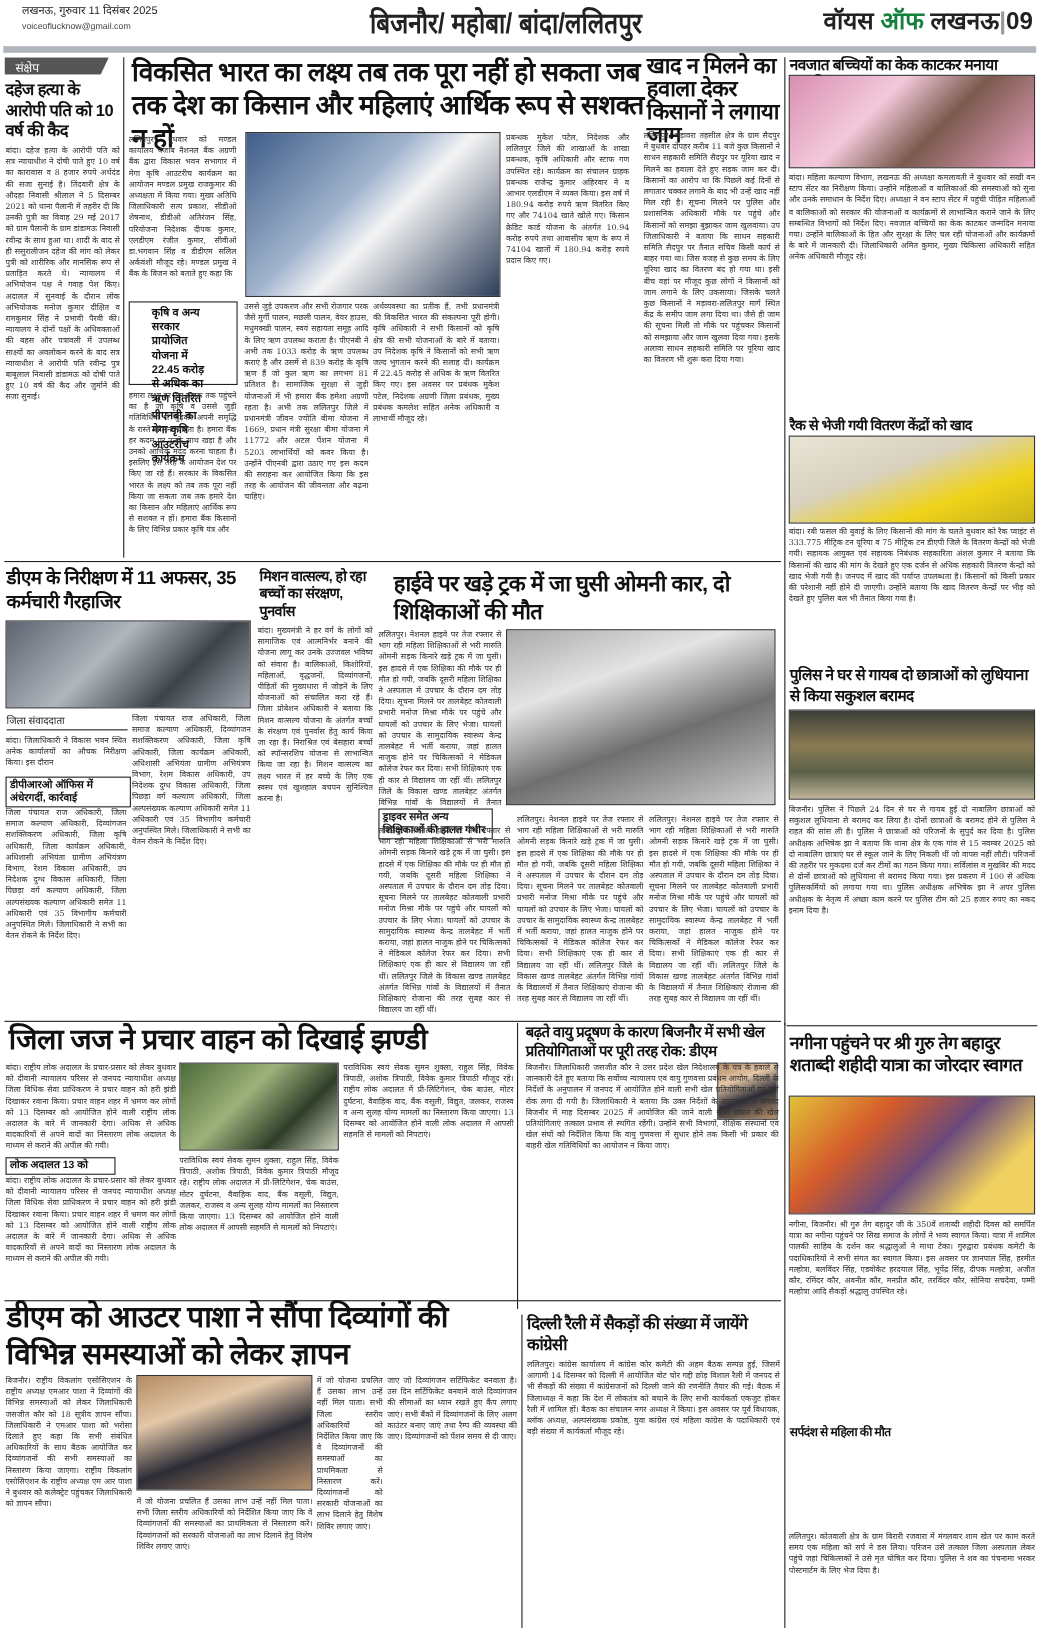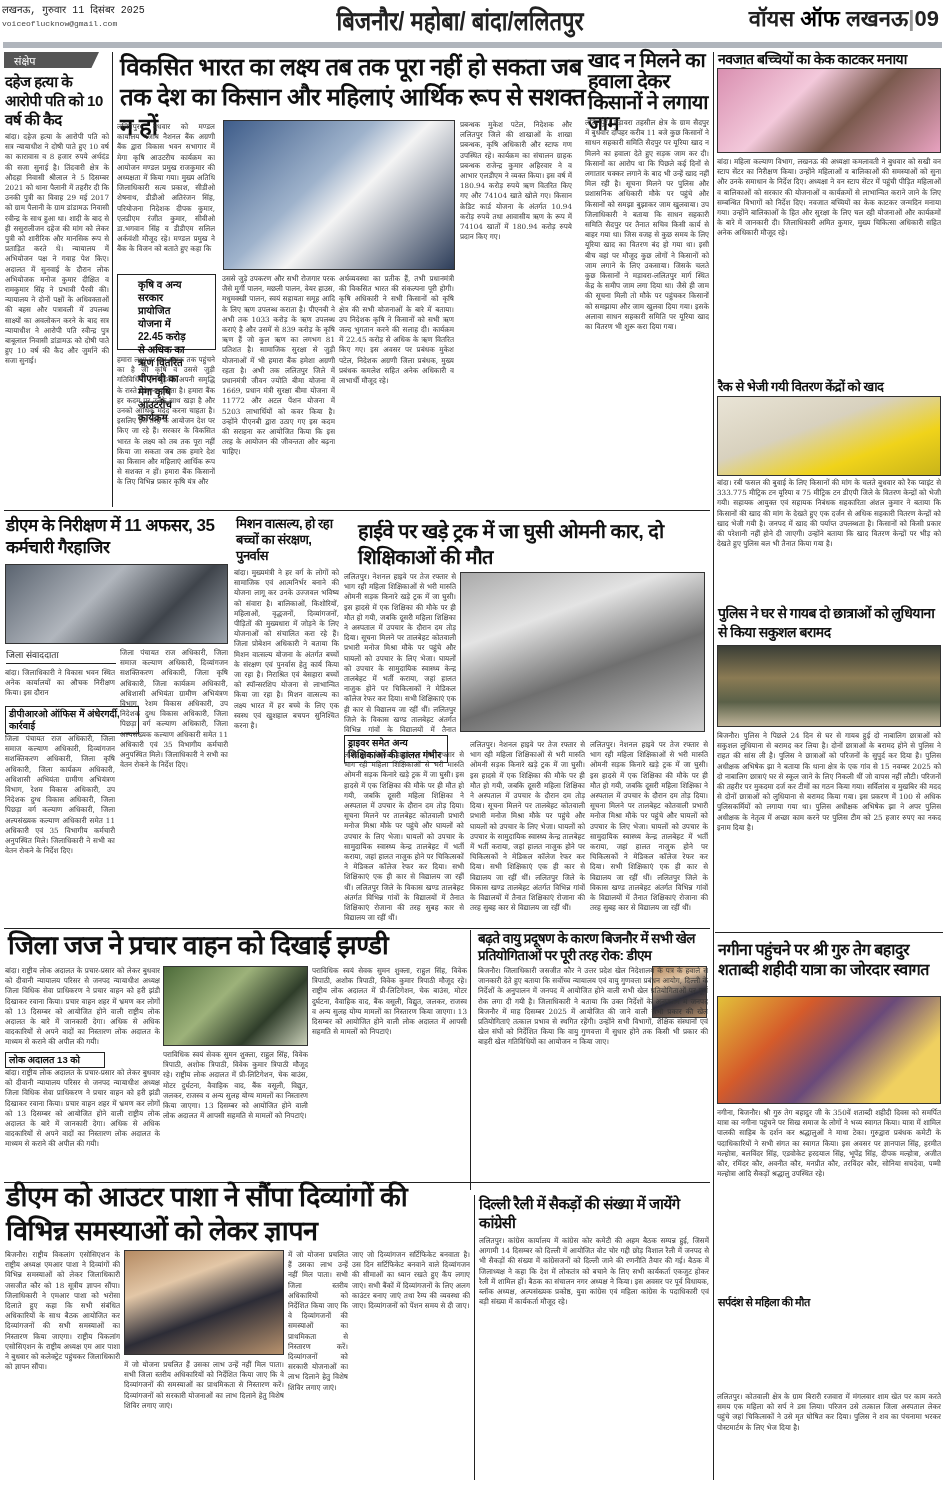--- a/index.html
+++ b/index.html
@@ -5,7 +5,7 @@
 *{box-sizing:border-box;margin:0;padding:0}
 body{width:945px;height:1486px;background:#fff;font-family:"DejaVu Serif",serif;color:#111;position:relative;overflow:hidden}
 .abs{position:absolute}
-.masthead-left{left:2px;top:4px;font-family:Liberation Mono, monospace;font-size:10px;line-height:13px;color:#222}
+.masthead-left{left:20px;top:4px;font-family:Liberation Sans, sans-serif;font-size:10px;line-height:13px;color:#222}
 .masthead-left .email{font-size:8px;color:#444}
 .masthead-center{left:260px;top:2px;width:400px;text-align:center;font-family:"Liberation Sans",sans-serif;font-size:26px;font-weight:bold;color:#222;transform:scaleX(.85)}
 .masthead-right{right:6px;top:2px;font-family:"Liberation Sans",sans-serif;font-size:22px;font-weight:bold;color:#222}

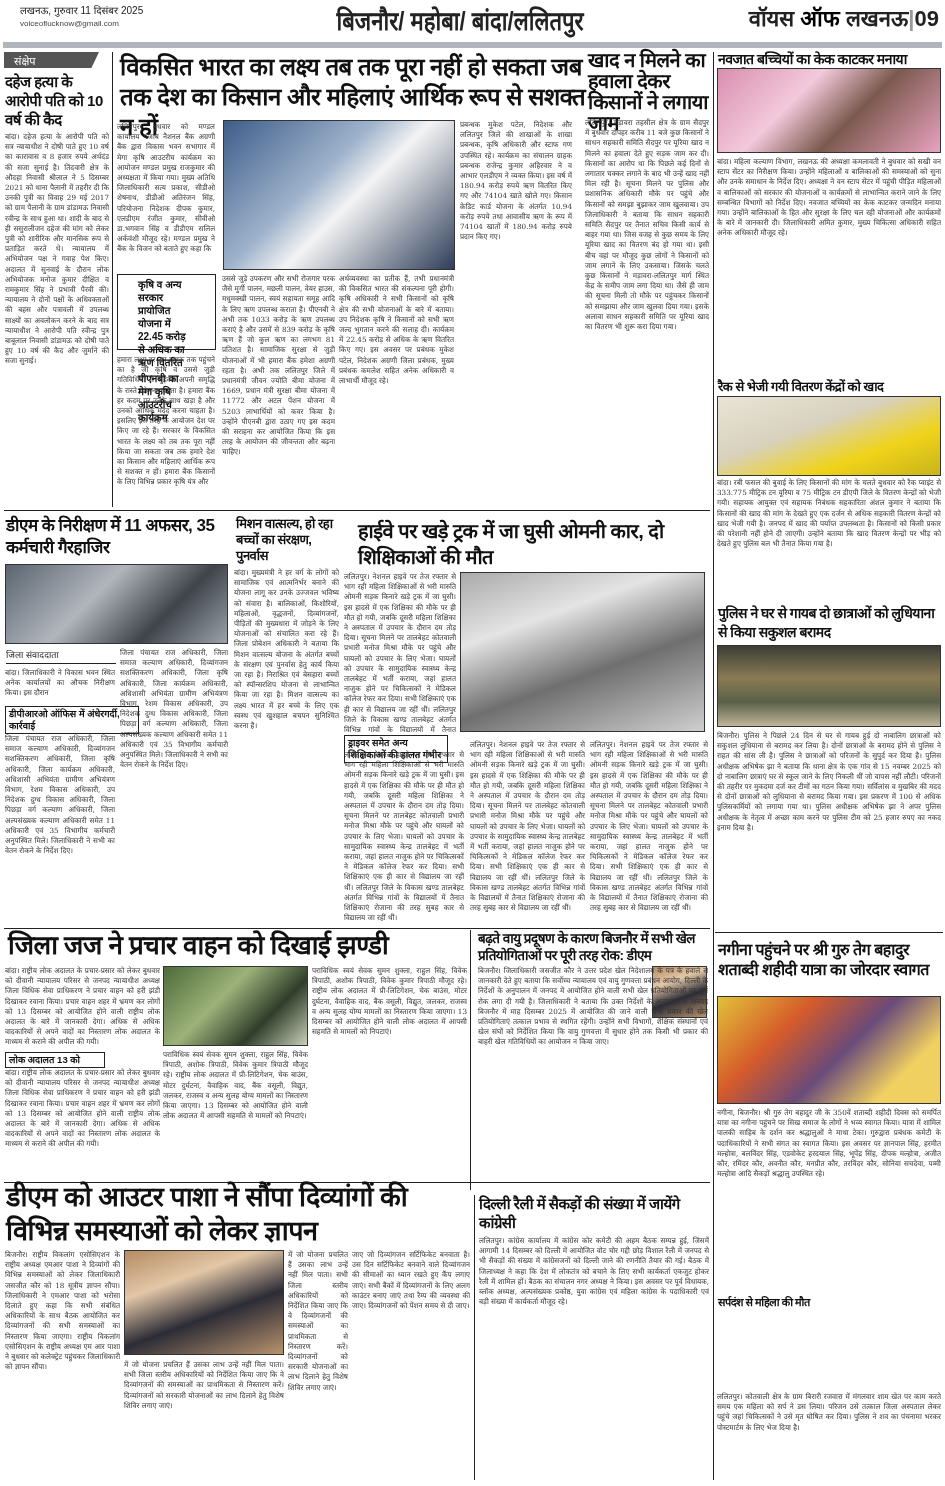--- a/index.html
+++ b/index.html
@@ -9,7 +9,7 @@
 .masthead-left .email{font-size:8px;color:#444}
 .masthead-center{left:260px;top:2px;width:400px;text-align:center;font-family:"Liberation Sans",sans-serif;font-size:26px;font-weight:bold;color:#222;transform:scaleX(.85)}
 .masthead-right{right:6px;top:2px;font-family:"Liberation Sans",sans-serif;font-size:22px;font-weight:bold;color:#222}
-.masthead-right .mid{color:#000000}
+.masthead-right .mid{color:#15803d}
 .rule{left:3px;top:42px;width:939px;height:6px;background:#b0b5bc}
 .vline{background:#222;width:1px}
 .hline{background:#222;height:1px}

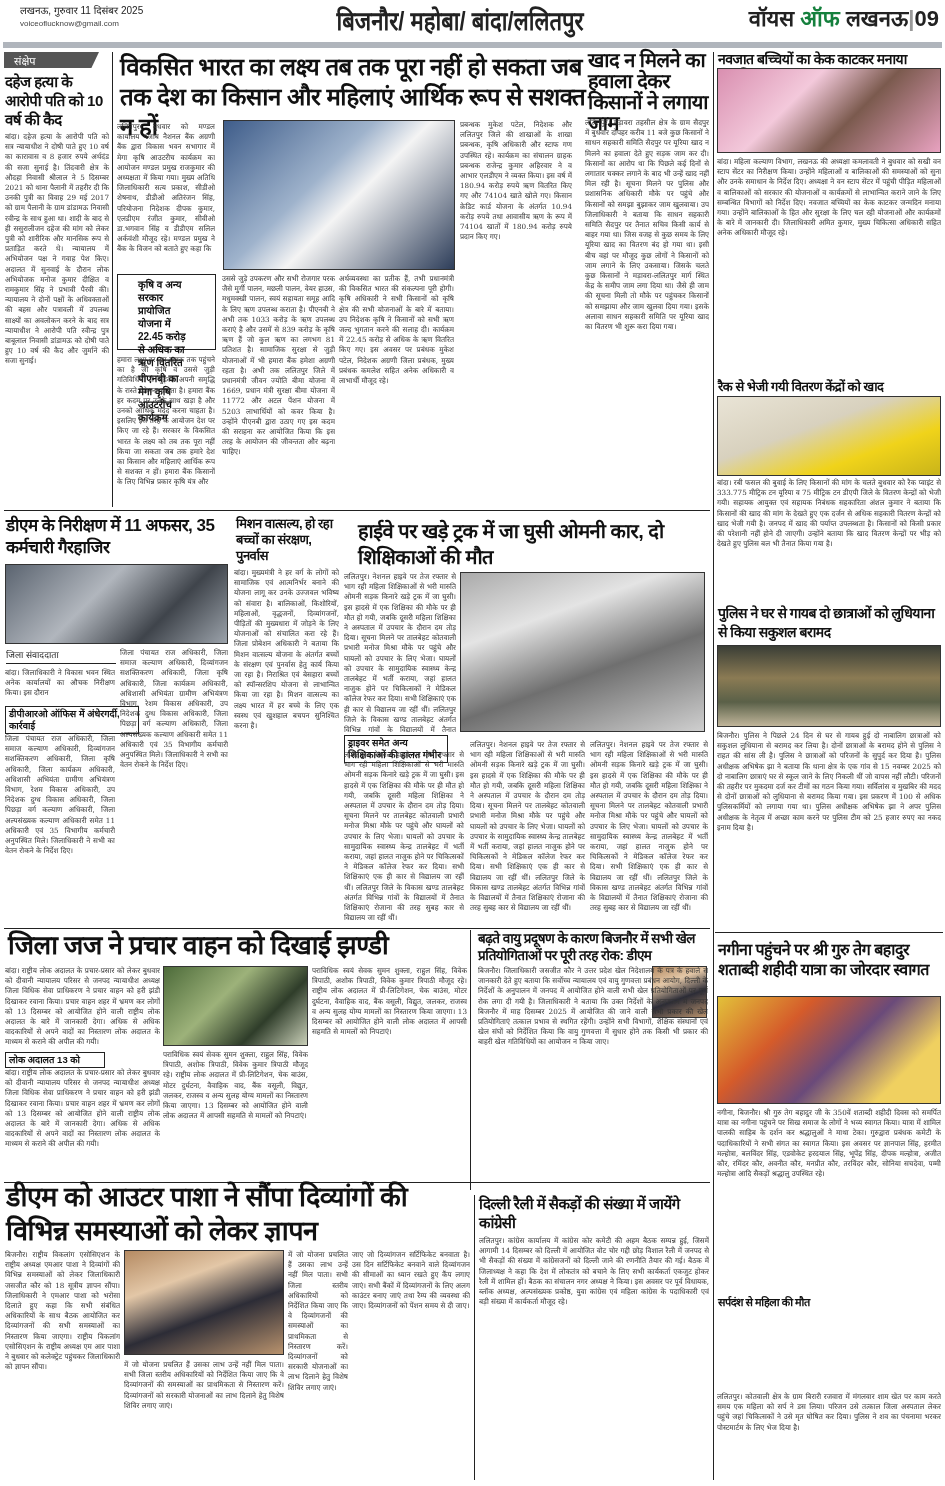--- a/index.html
+++ b/index.html
@@ -90,7 +90,7 @@
 <div class="abs photo office" style="left:5px;top:564px;width:223px;height:80px"></div>
 <div class="abs caption" style="left:6px;top:648px;width:110px;border-bottom:1px solid #222;padding-bottom:2px">जिला संवाददाता</div>
 <div class="abs body-text" style="left:5px;top:668px;width:110px;height:40px">बांदा। जिलाधिकारी ने विकास भवन स्थित अनेक कार्यालयों का औचक निरीक्षण किया। इस दौरान</div>
-<div class="abs subhead" style="left:5px;top:706px;width:134px">डीपीआरओ ऑफिस में अंधेरगर्दी, कार्रवाई</div>
+<div class="abs subhead" style="left:5px;top:706px;width:114px">डीपीआरओ ऑफिस में अंधेरगर्दी, कार्रवाई</div>
 <div class="abs body-text" style="left:5px;top:734px;width:110px;height:190px">जिला पंचायत राज अधिकारी, जिला समाज कल्याण अधिकारी, दिव्यांगजन सशक्तिकरण अधिकारी, जिला कृषि अधिकारी, जिला कार्यक्रम अधिकारी, अधिशासी अभियंता ग्रामीण अभियंत्रण विभाग, रेशम विकास अधिकारी, उप निदेशक दुग्ध विकास अधिकारी, जिला पिछड़ा वर्ग कल्याण अधिकारी, जिला अल्पसंख्यक कल्याण अधिकारी समेत 11 अधिकारी एवं 35 विभागीय कर्मचारी अनुपस्थित मिले। जिलाधिकारी ने सभी का वेतन रोकने के निर्देश दिए।</div>
 <div class="abs body-text" style="left:120px;top:648px;width:108px;height:276px">जिला पंचायत राज अधिकारी, जिला समाज कल्याण अधिकारी, दिव्यांगजन सशक्तिकरण अधिकारी, जिला कृषि अधिकारी, जिला कार्यक्रम अधिकारी, अधिशासी अभियंता ग्रामीण अभियंत्रण विभाग, रेशम विकास अधिकारी, उप निदेशक दुग्ध विकास अधिकारी, जिला पिछड़ा वर्ग कल्याण अधिकारी, जिला अल्पसंख्यक कल्याण अधिकारी समेत 11 अधिकारी एवं 35 विभागीय कर्मचारी अनुपस्थित मिले। जिलाधिकारी ने सभी का वेतन रोकने के निर्देश दिए।</div>
 

